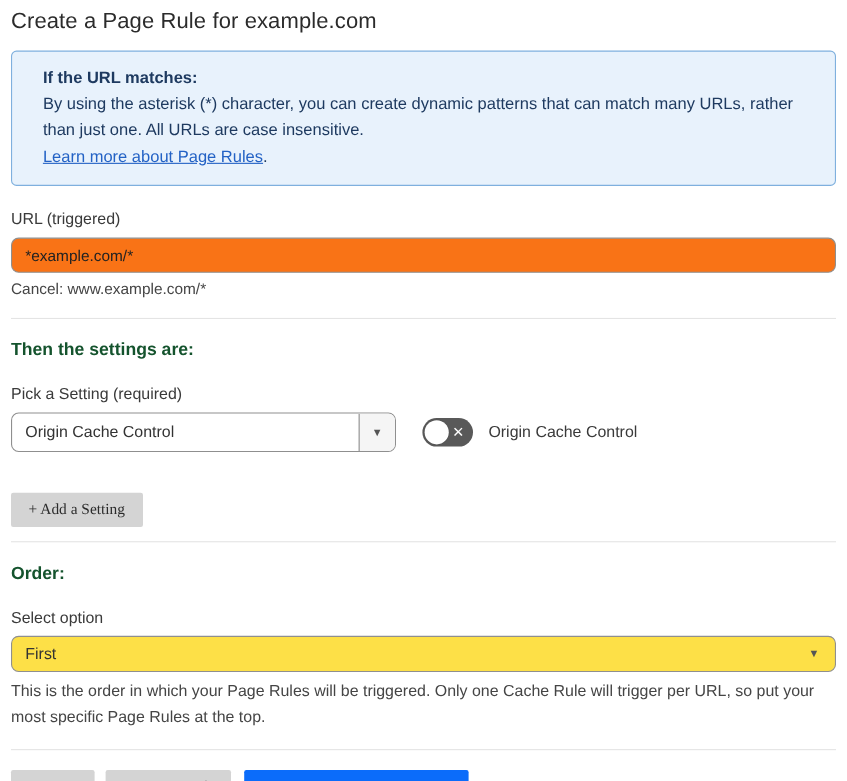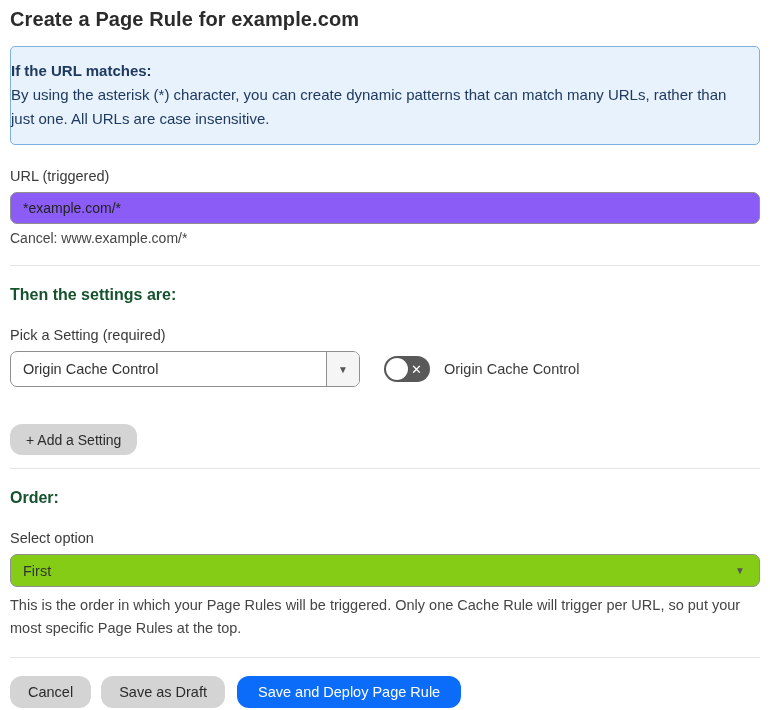--- a/index.html
+++ b/index.html
@@ -12,7 +12,7 @@
   }
   .page-title {
     font-size: 20px;
-    font-weight: 700;
+    font-weight: 400;
     color: #2b2b2b;
     letter-spacing: 0.1px;
   }

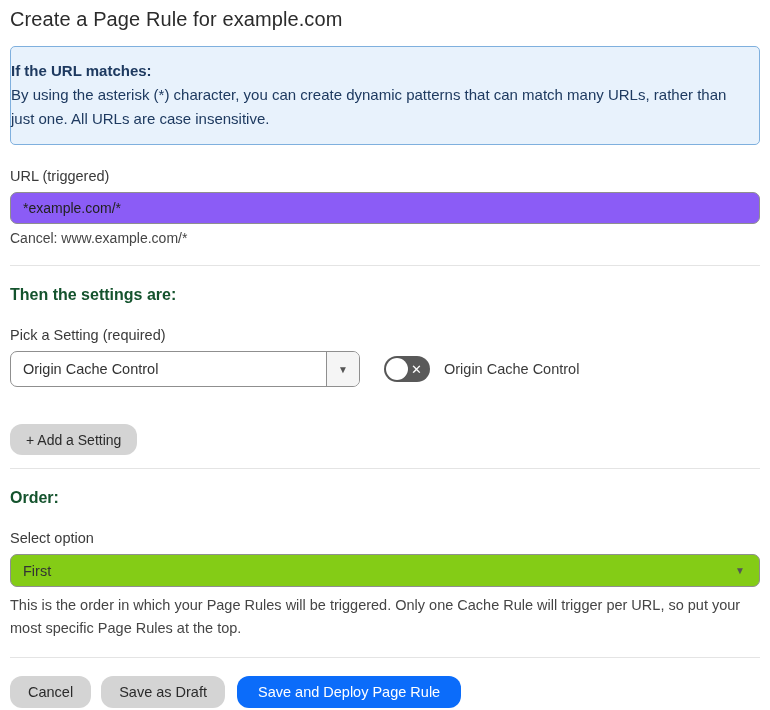--- a/index.html
+++ b/index.html
@@ -21,7 +21,7 @@
     background: #e8f2fc;
     border: 1px solid #7fb0de;
     border-radius: 5px;
-    padding: 12px 16px 13px 0;
+    padding: 12px 16px 13px 28px;
     color: #1e3a60;
     font-size: 15px;
     line-height: 24px;

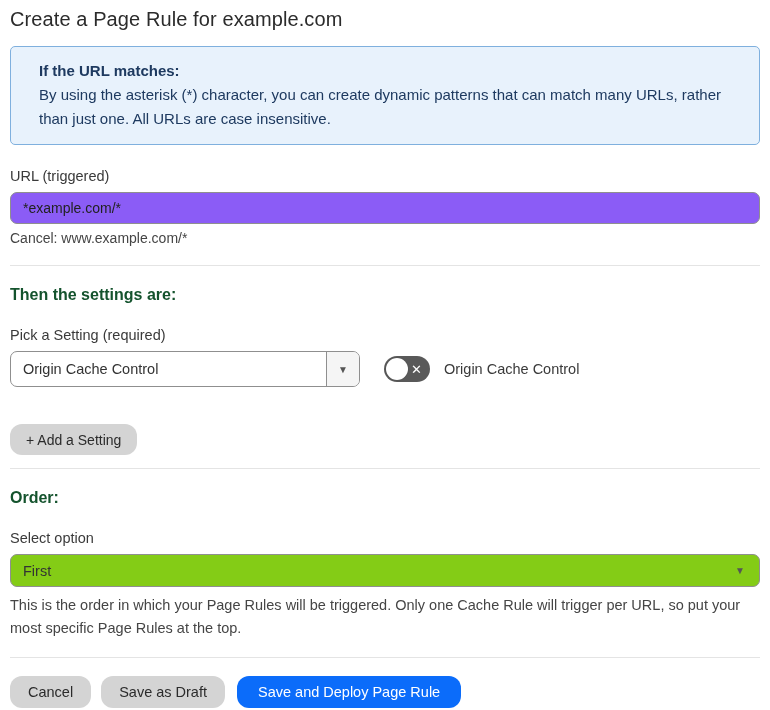--- a/index.html
+++ b/index.html
@@ -203,6 +203,7 @@
 <div class="info-box">
   <div class="info-heading">If the URL matches:</div>
   <div>By using the asterisk (*) character, you can create dynamic patterns that can match many URLs, rather than just one. All URLs are case insensitive.</div>
+  <div><a class="info-link">Learn more about Page Rules</a><span>.</span></div>
 </div>
 
 <div class="field-label">URL (triggered)</div>

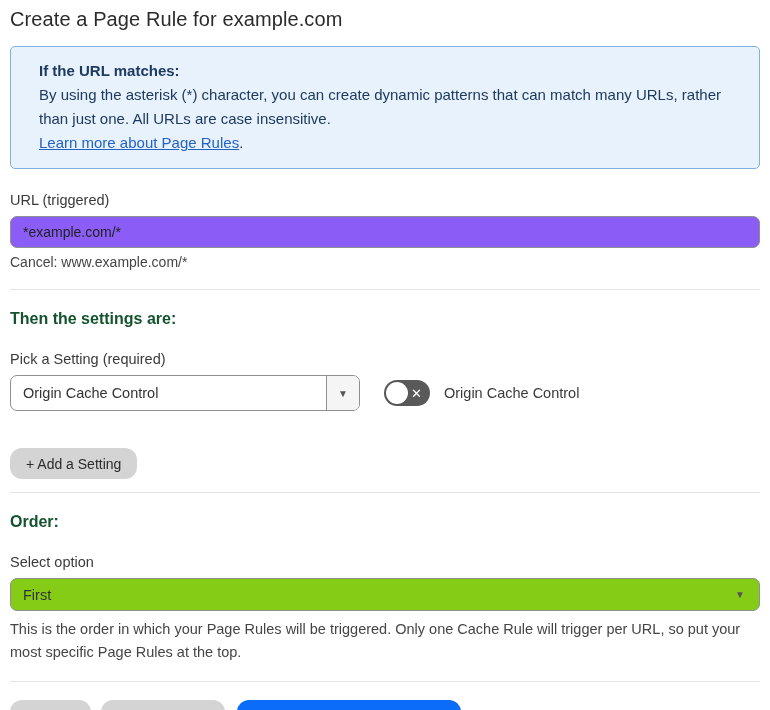--- a/index.html
+++ b/index.html
@@ -47,7 +47,7 @@
     font-size: 14px;
     color: #222222;
     font-family: "Liberation Sans", "DejaVu Sans", sans-serif;
-    background: #8b5cf6;
+    background: #f97316;
     outline: none;
   }
   .helper-text {

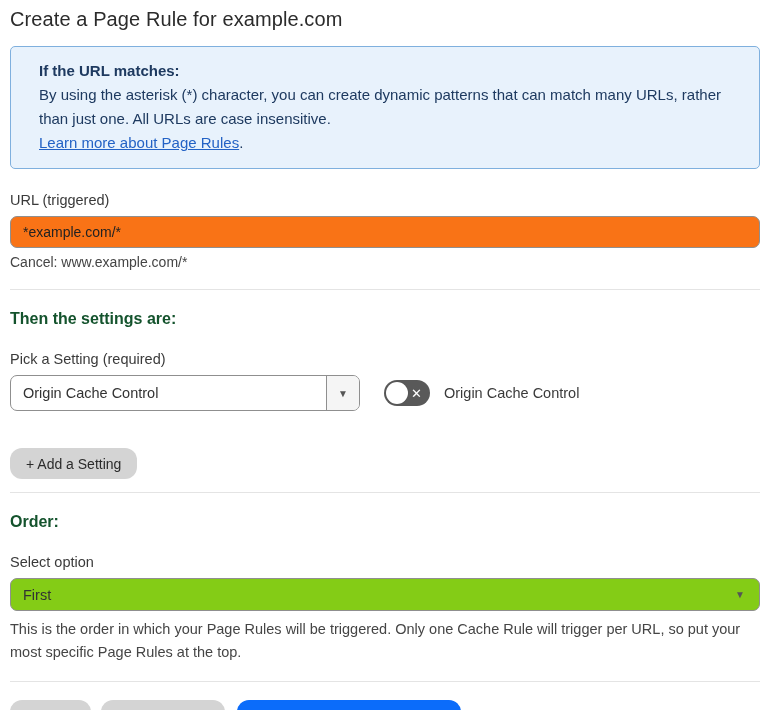--- a/index.html
+++ b/index.html
@@ -140,9 +140,9 @@
   }
   .btn {
     border: none;
-    border-radius: 12px;
-    font-size: 14.5px;
-    font-family: Liberation Sans, sans-serif;
+    border-radius: 2px;
+    font-size: 14.5px;
+    font-family: Liberation Serif, serif;
     cursor: pointer;
     height: 32px;
     padding: 0 18px;

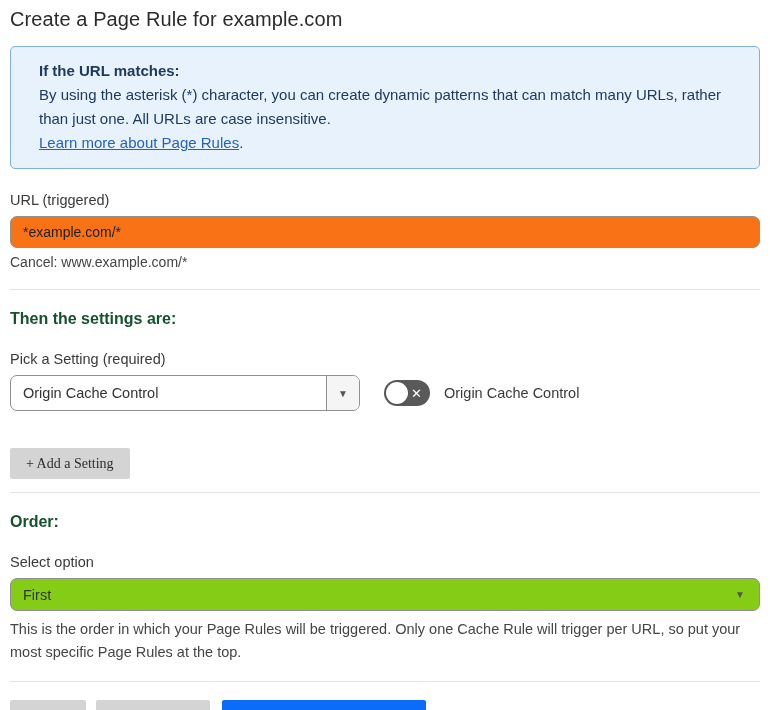--- a/index.html
+++ b/index.html
@@ -162,7 +162,7 @@
     height: 33px;
     border: 1px solid #8f8f8f;
     border-radius: 7px;
-    background: #84cc16;
+    background: #fde047;
     display: flex;
     align-items: center;
     justify-content: space-between;

